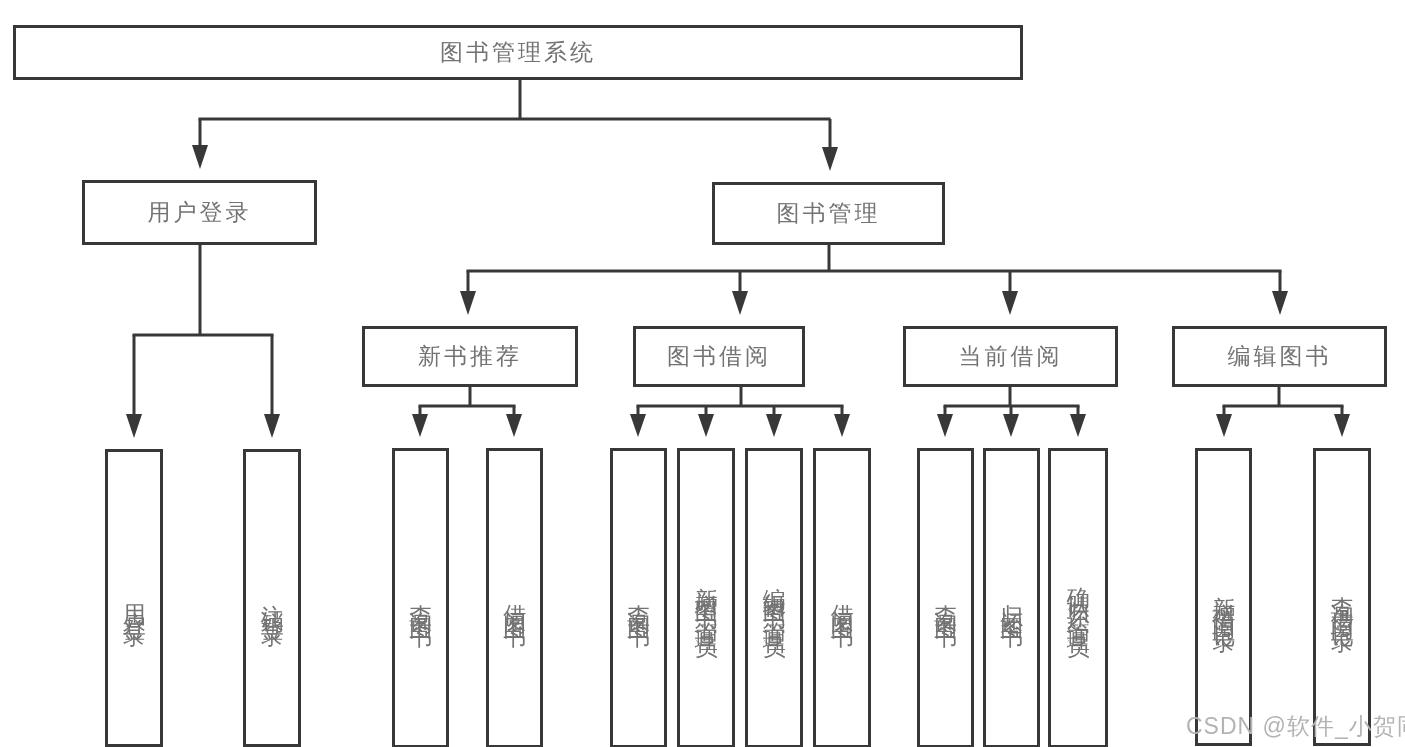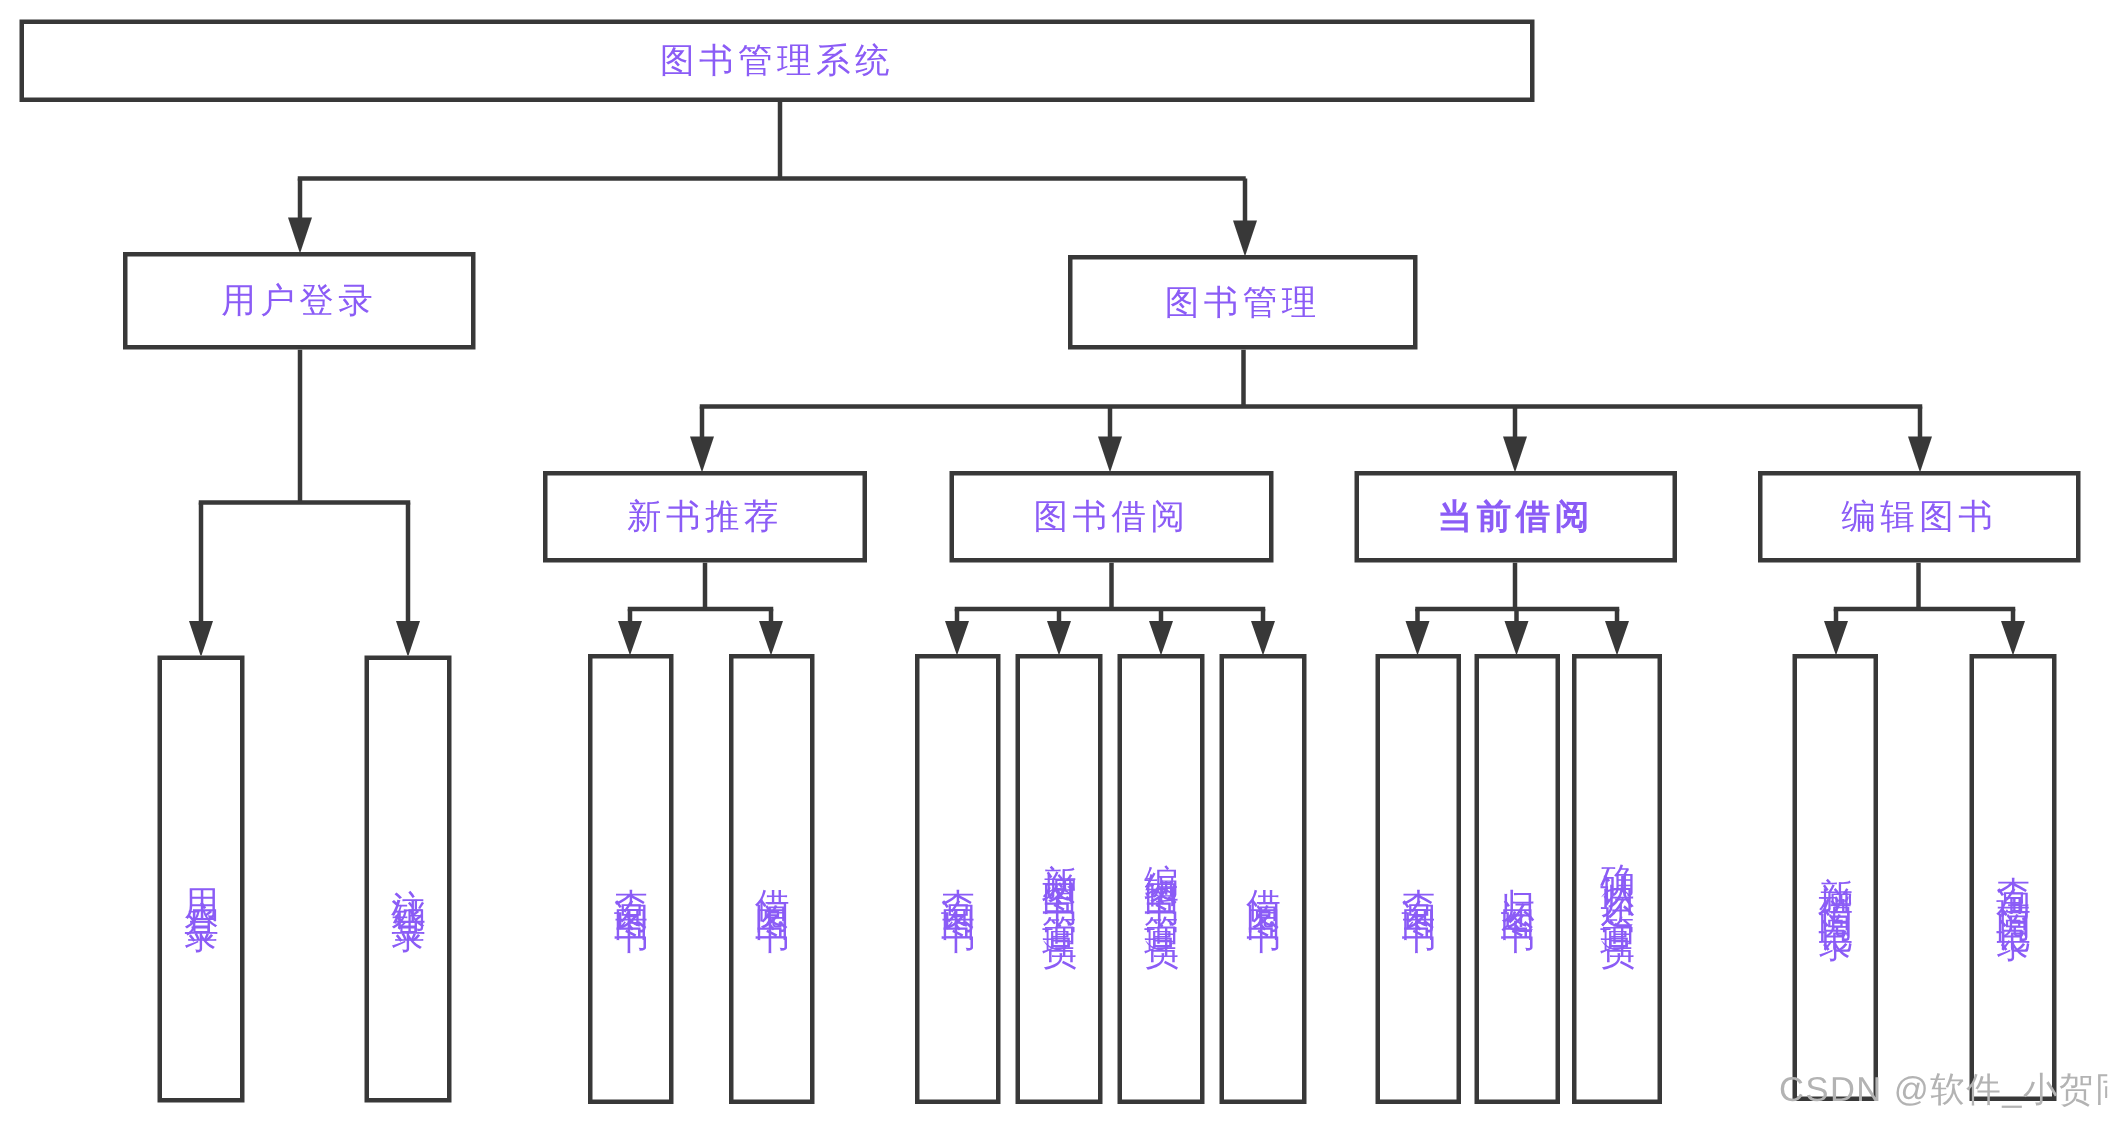--- a/index.html
+++ b/index.html
@@ -16,11 +16,12 @@
     box-sizing:border-box;
     background:#ffffff;
     border:3px solid #383838;
-    color:#8b5cf6;
+    color:#737373;
     display:flex;align-items:center;justify-content:center;
     font-size:23px;letter-spacing:3px;
     text-align:center;
     line-height:1.2;
+    margin-top:12px;
   }
   .vbox{
     writing-mode:vertical-rl;

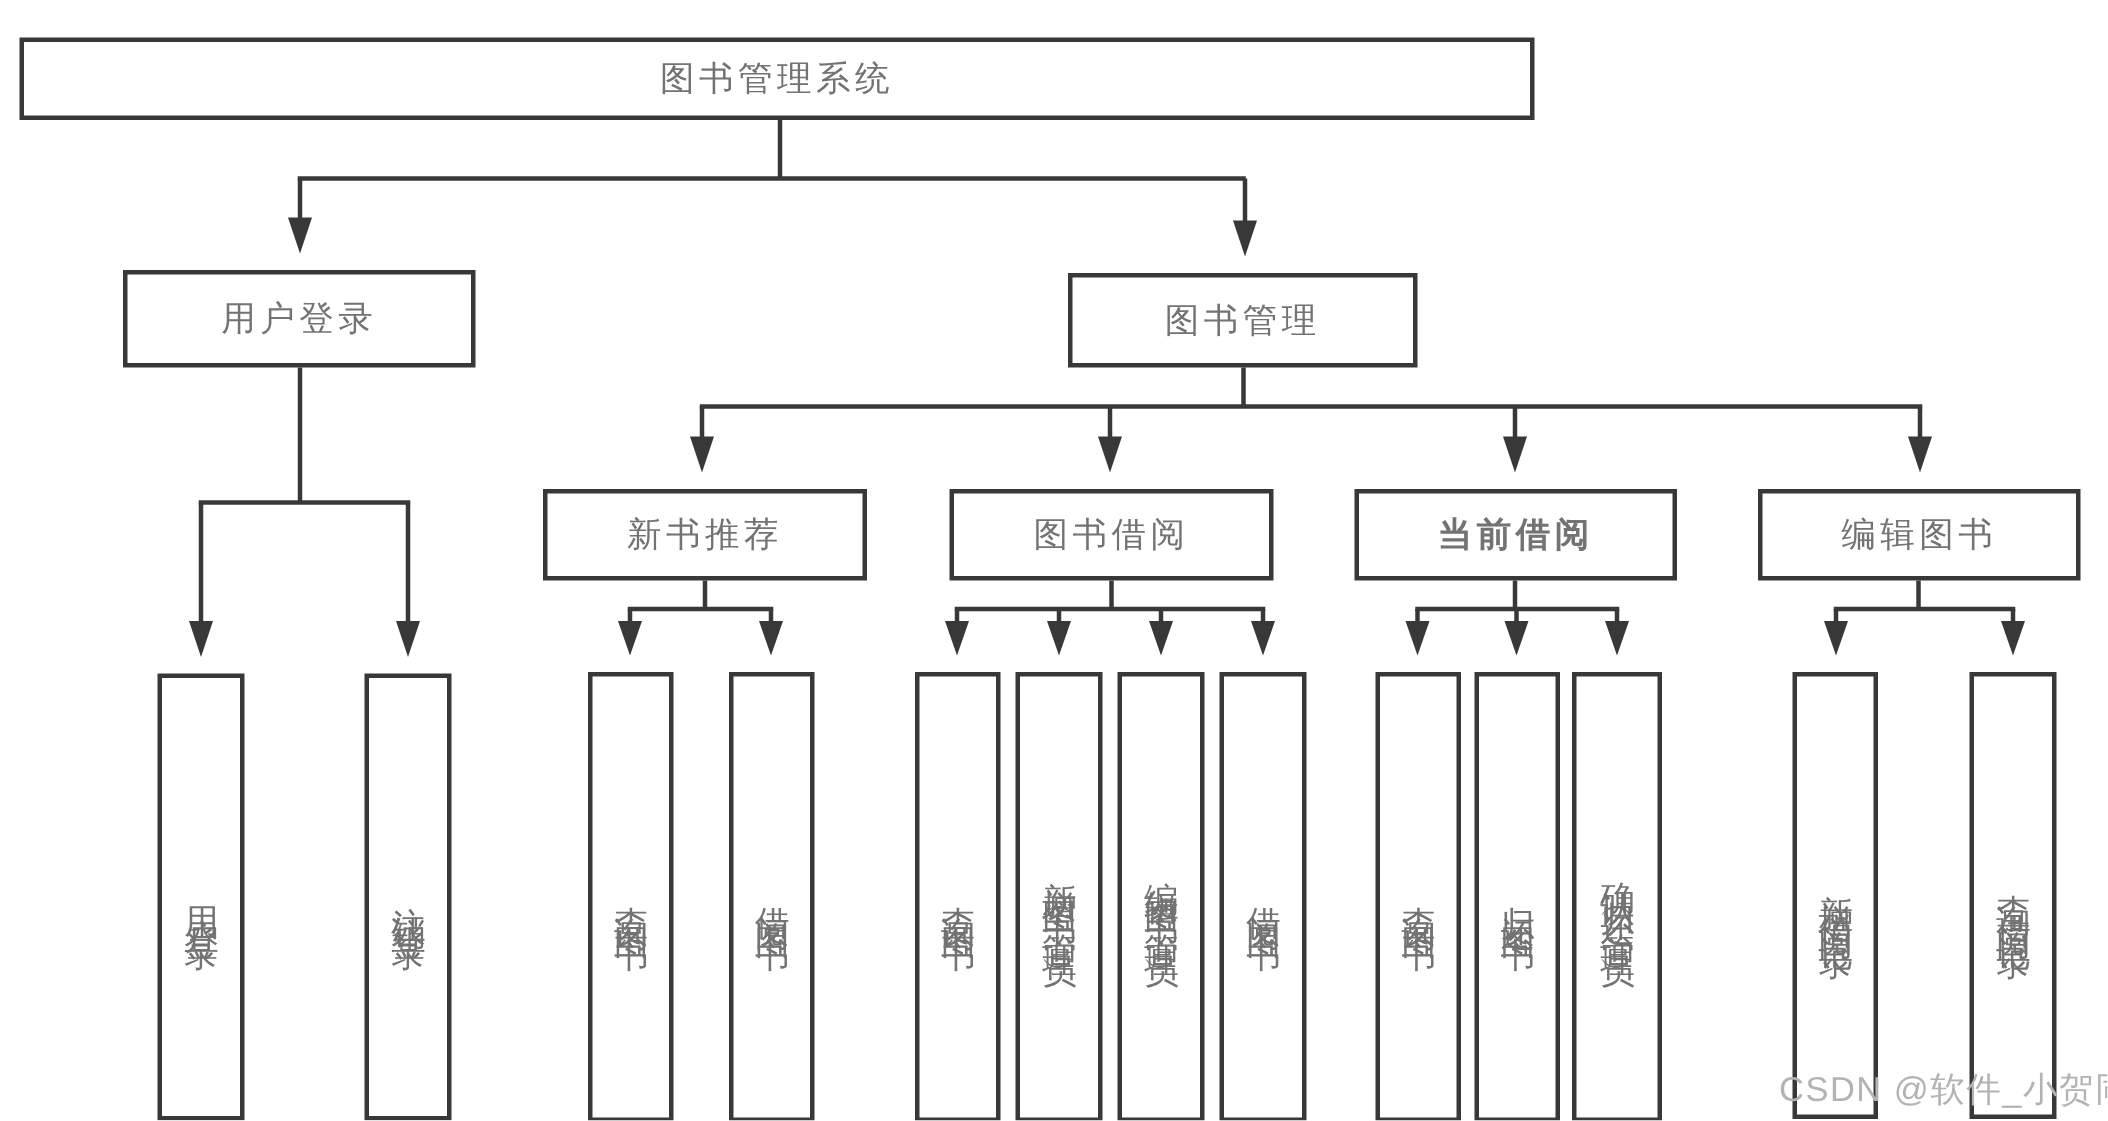--- a/index.html
+++ b/index.html
@@ -116,7 +116,7 @@
   <div class="box" style="left:362px;top:314px;width:216px;height:61px;">新书推荐</div>
 
   <div class="box" style="left:712px;top:170px;width:233px;height:63px;">图书管理</div>
-  <div class="box" style="left:633px;top:314px;width:216px;height:61px;">图书借阅</div>
+  <div class="box" style="left:633px;top:314px;width:172px;height:61px;">图书借阅</div>
   <div class="box" style="left:903px;top:314px;width:215px;height:61px;font-weight:bold;">当前借阅</div>
   <div class="box" style="left:1172px;top:314px;width:215px;height:61px;">编辑图书</div>
 

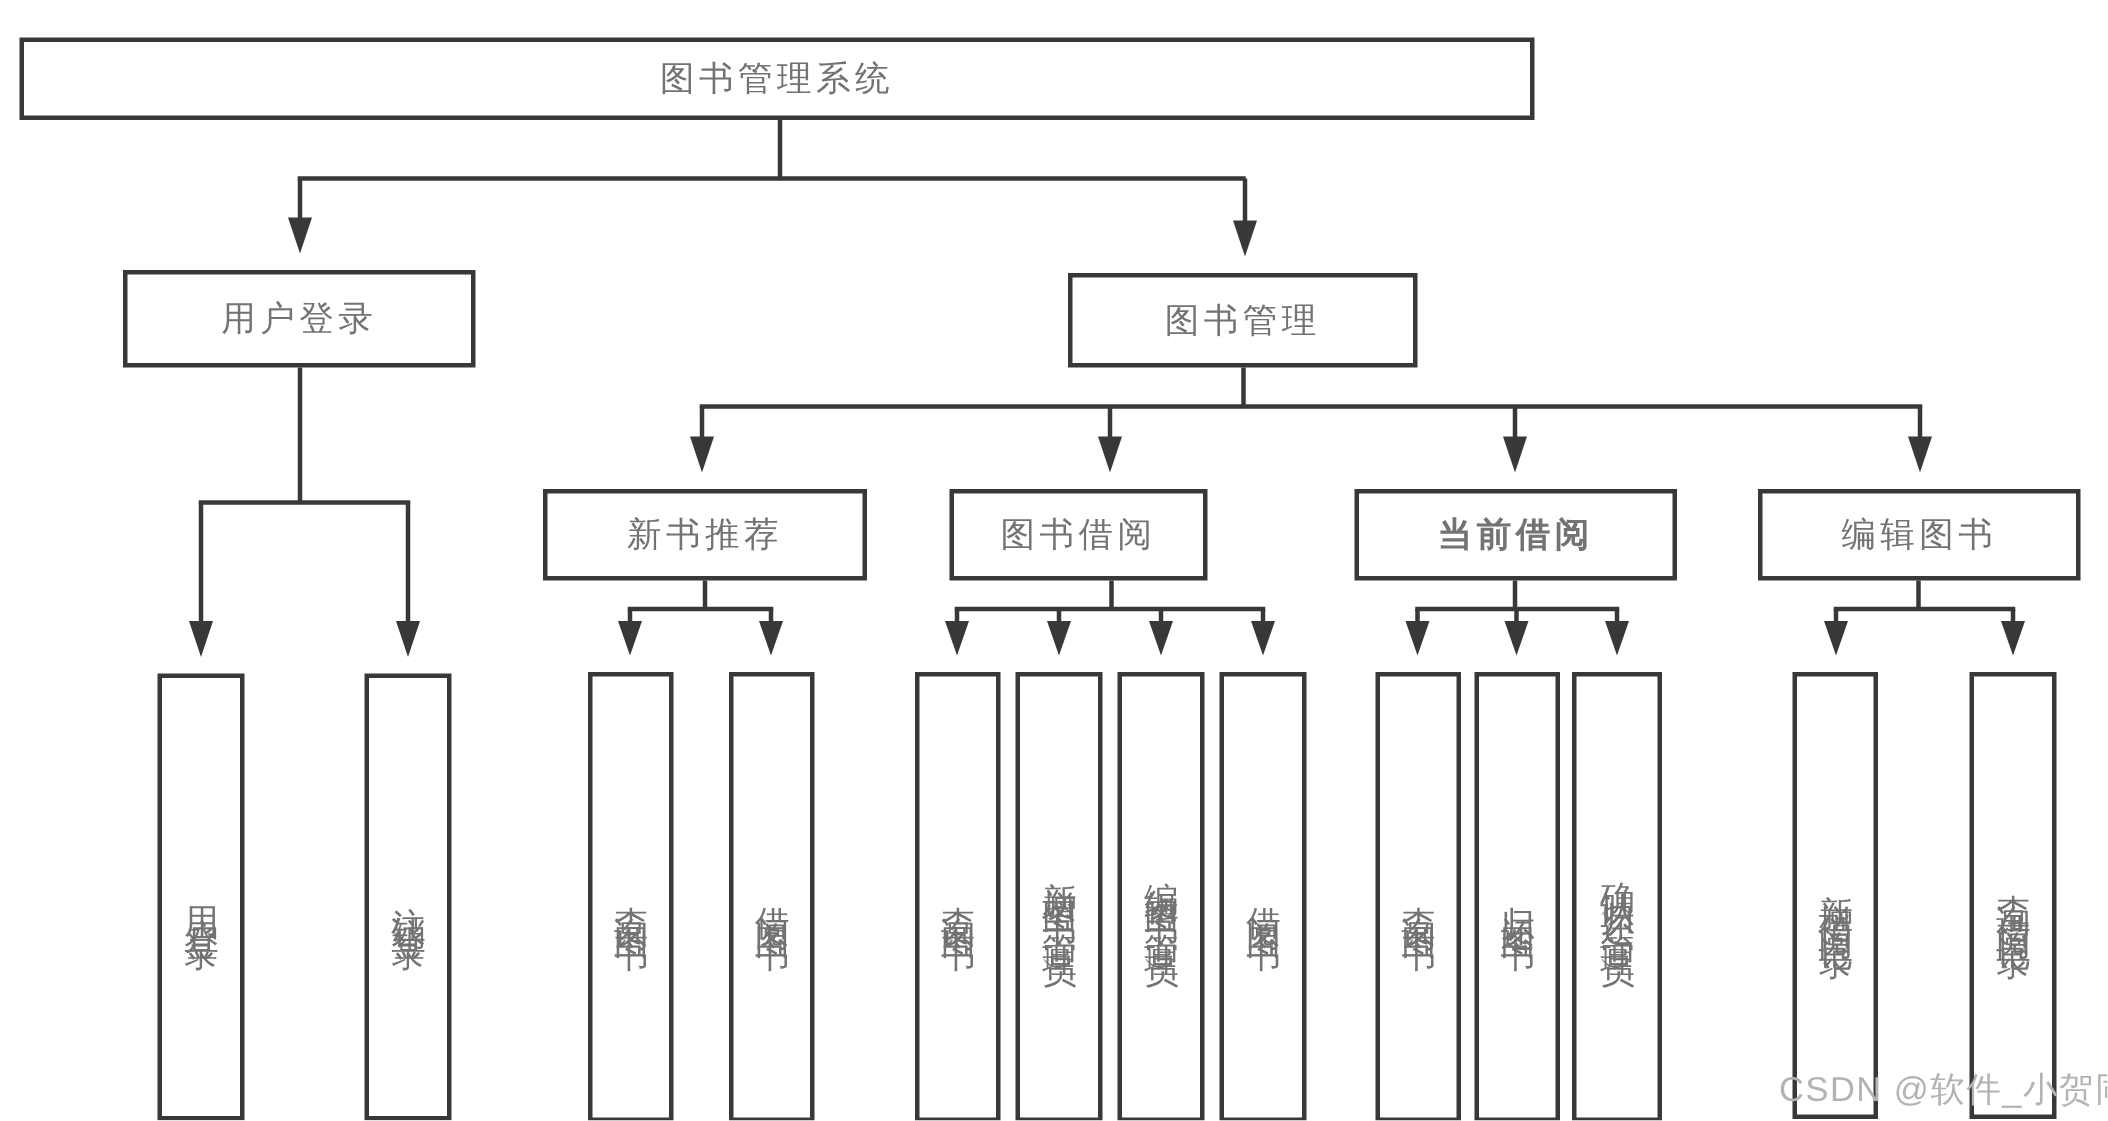--- a/index.html
+++ b/index.html
@@ -117,7 +117,7 @@
 
   <div class="box" style="left:712px;top:170px;width:233px;height:63px;">图书管理</div>
   <div class="box" style="left:633px;top:314px;width:172px;height:61px;">图书借阅</div>
-  <div class="box" style="left:903px;top:314px;width:215px;height:61px;font-weight:bold;">当前借阅</div>
+  <div class="box" style="left:903px;top:314px;width:215px;height:61px;">当前借阅</div>
   <div class="box" style="left:1172px;top:314px;width:215px;height:61px;">编辑图书</div>
 
   <div class="box vbox" style="left:105px;top:437px;width:58px;height:298px;">用户登录</div>

